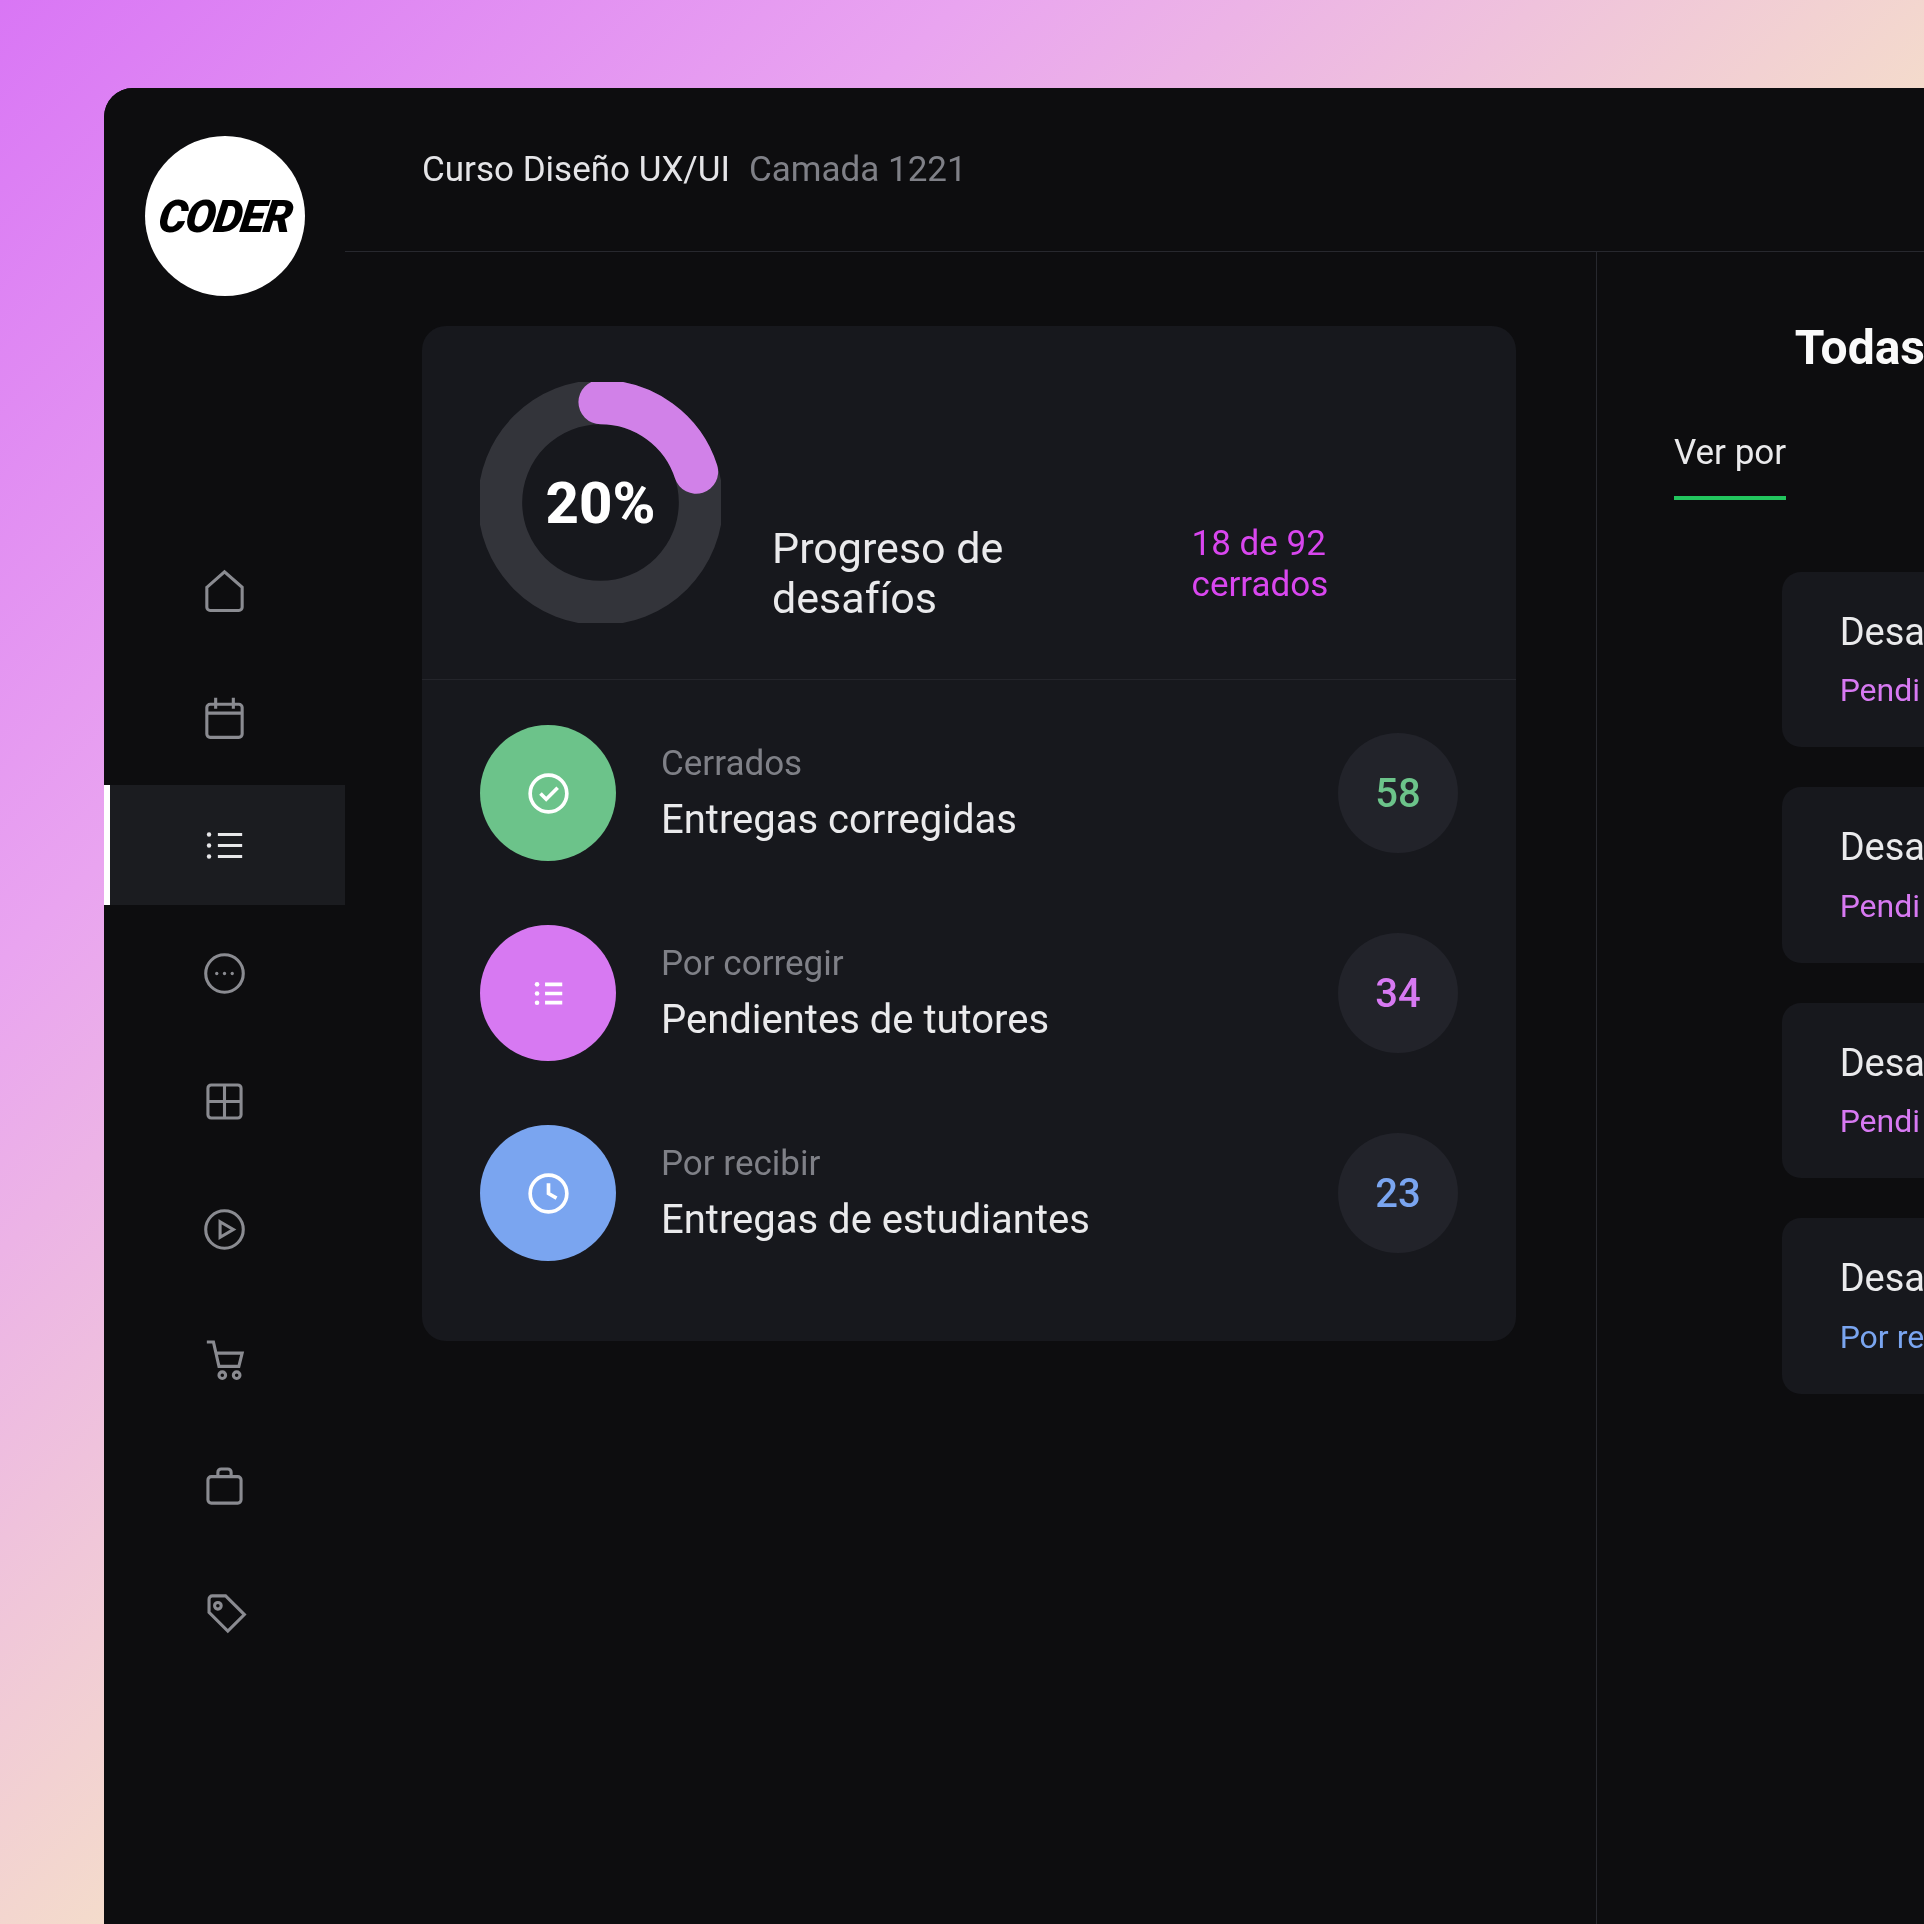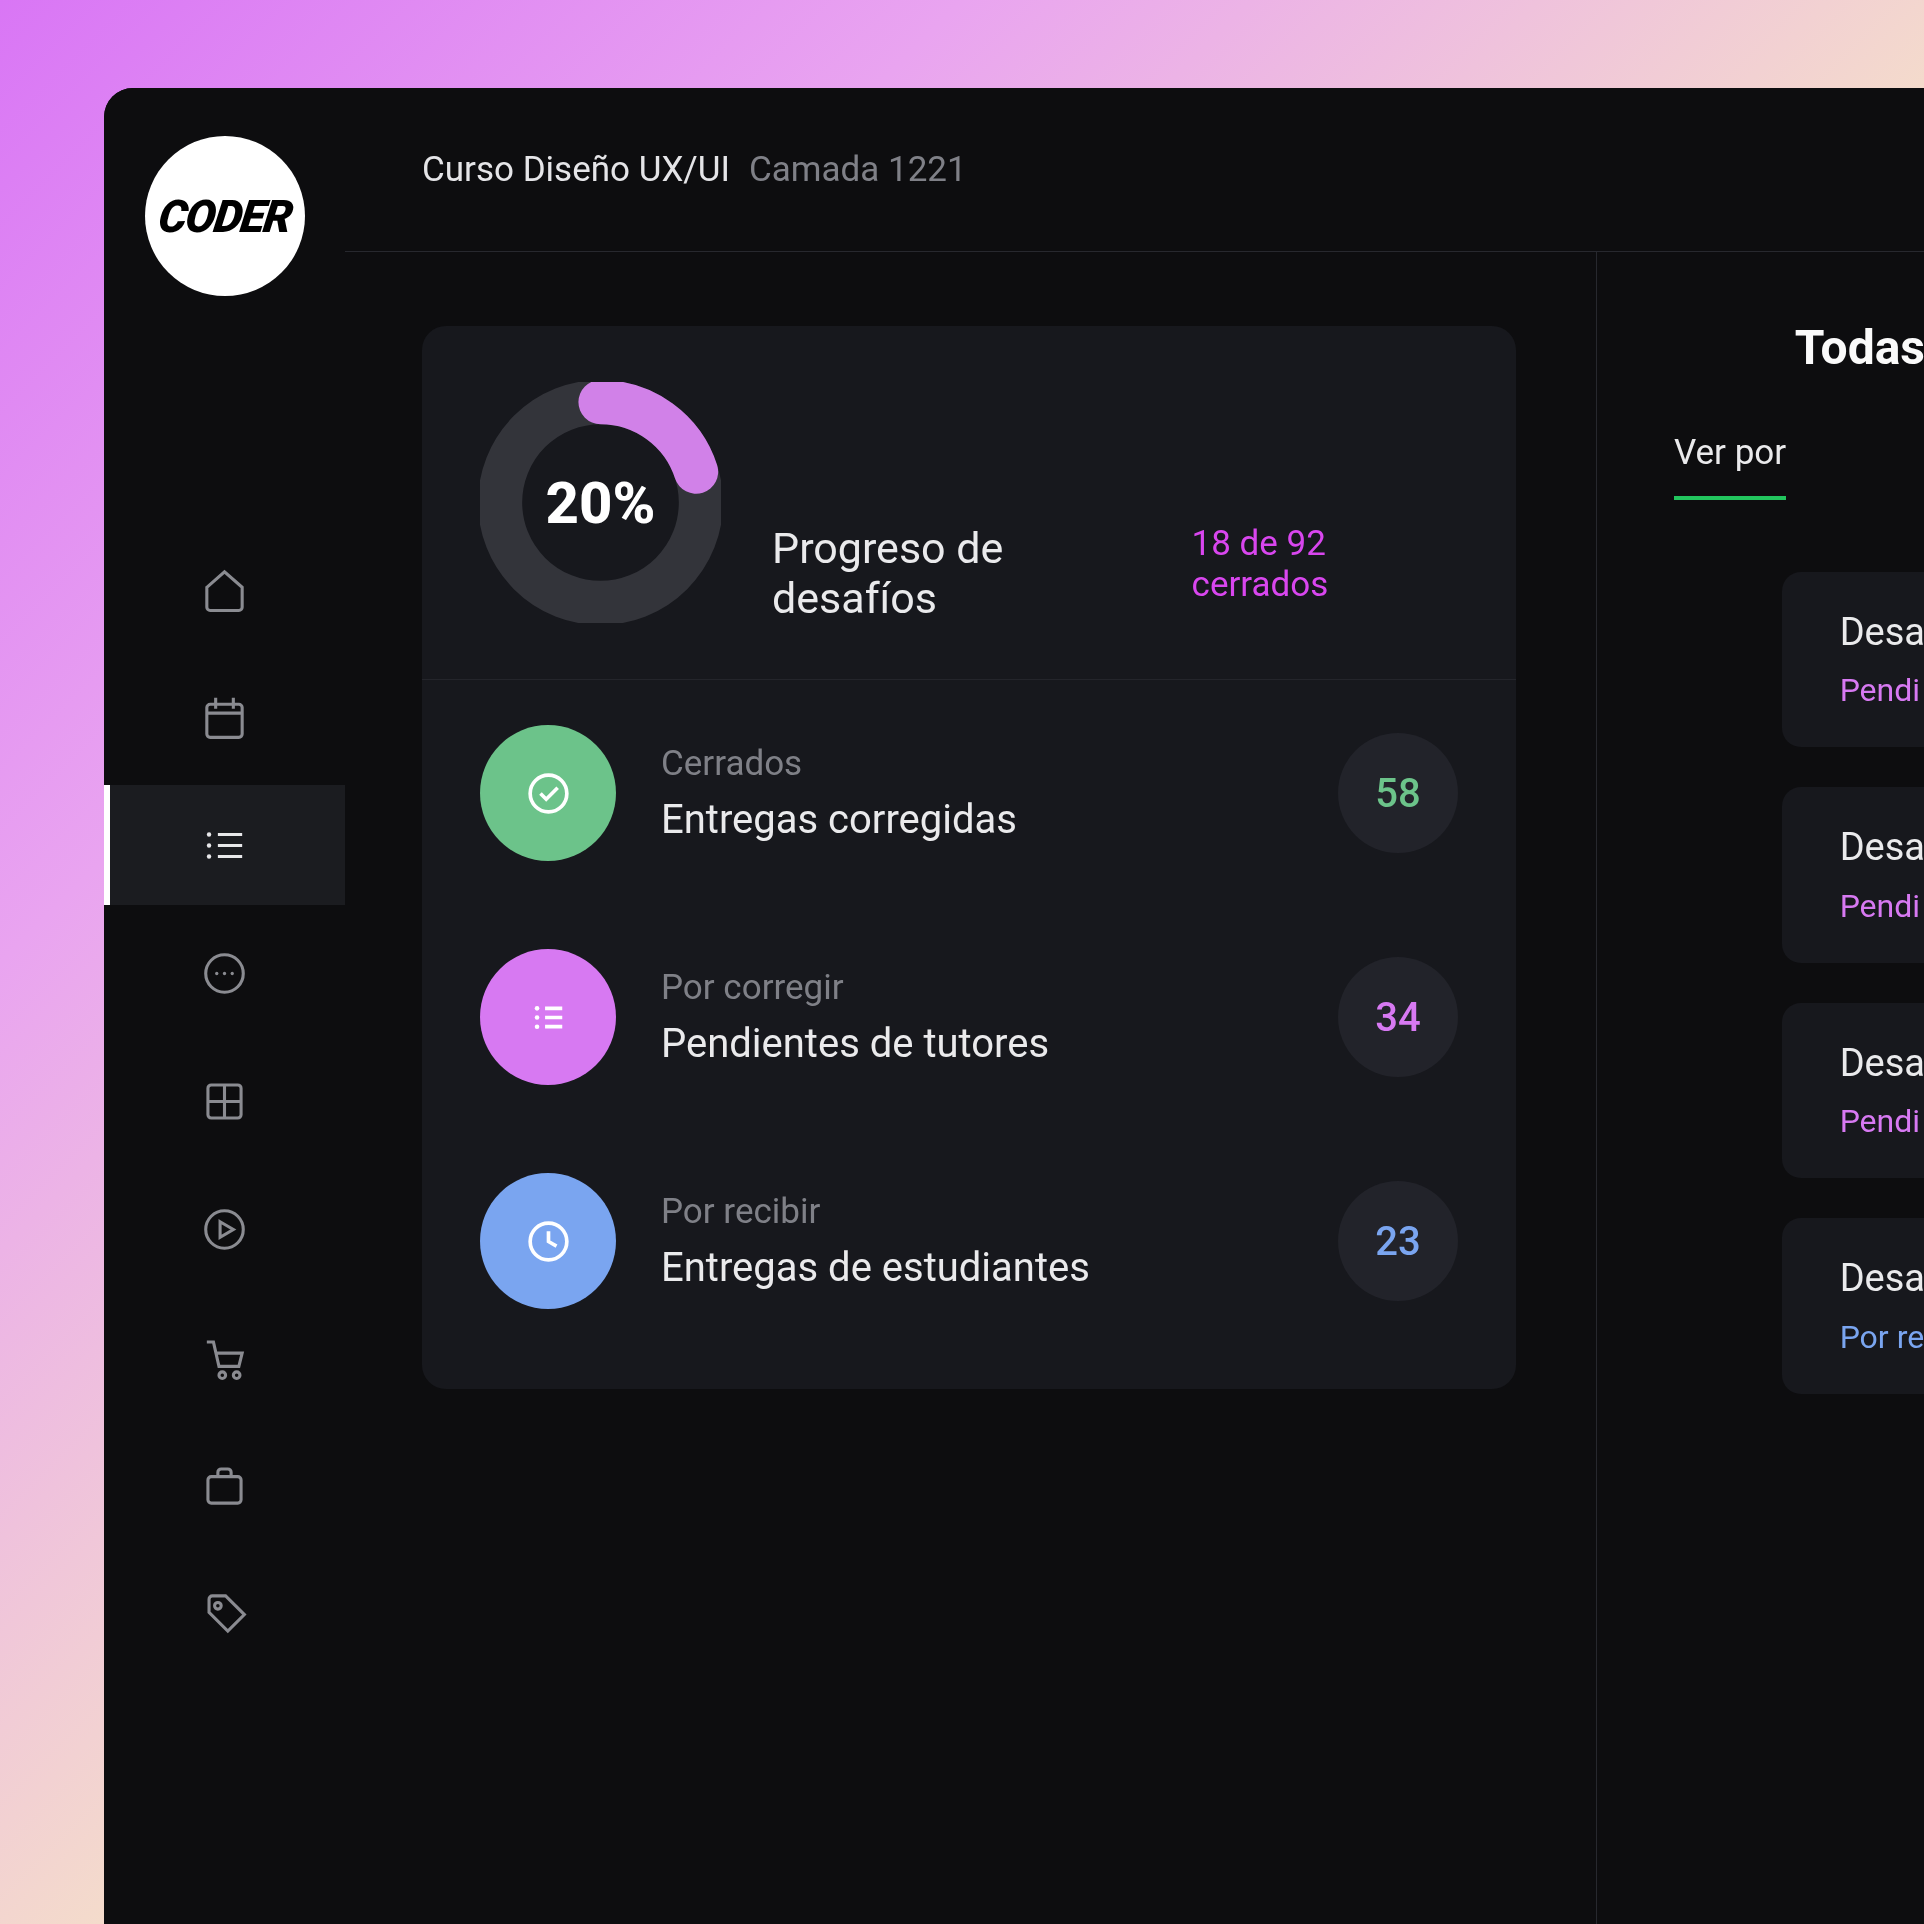--- a/index.html
+++ b/index.html
@@ -156,7 +156,7 @@
   .progress-title { color: #eaeaec; font-size: 43px; font-weight: 400; }
   .progress-sub { color: #d946ef; font-size: 35px; }
   
-  .stat-list { padding: 45px 58px 80px; display: flex; flex-direction: column; gap: 88px; }
+  .stat-list { padding: 45px 58px 80px; display: flex; flex-direction: column; gap: 64px; }
   .stat-row { display: flex; align-items: center; gap: 45px; }
   .stat-icon {
     width: 136px; height: 136px; border-radius: 50%;

